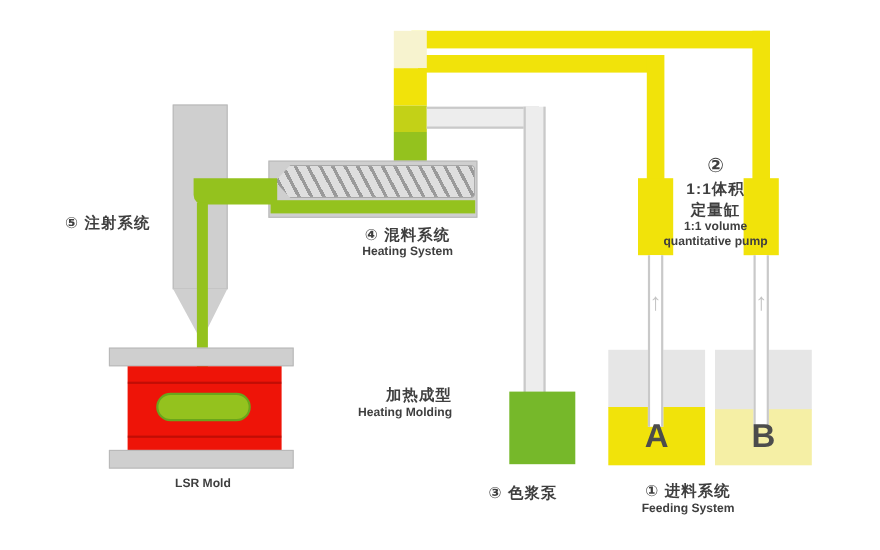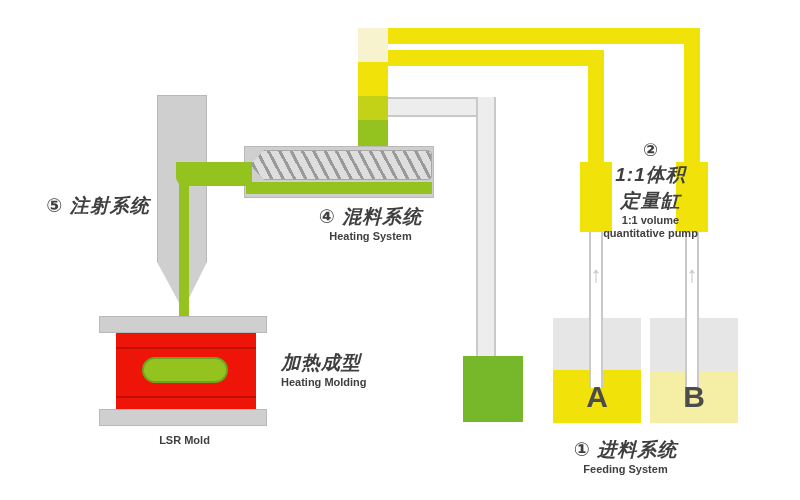--- a/index.html
+++ b/index.html
@@ -32,7 +32,7 @@
   .ltgray{background:var(--lightgray);}
   
   .lbl{text-align:center;font-weight:bold;color:var(--text);}
-  .lbl .zh{font-size:19px;line-height:1.35;letter-spacing:1px;font-style:italic;}
+  .lbl .zh{font-size:14px;line-height:1.35;letter-spacing:1px;}
   .lbl .en{font-size:11px;line-height:1.25;}
   .lbl .num{font-size:18px;line-height:1.3;}
   .lbl-left{text-align:left;}

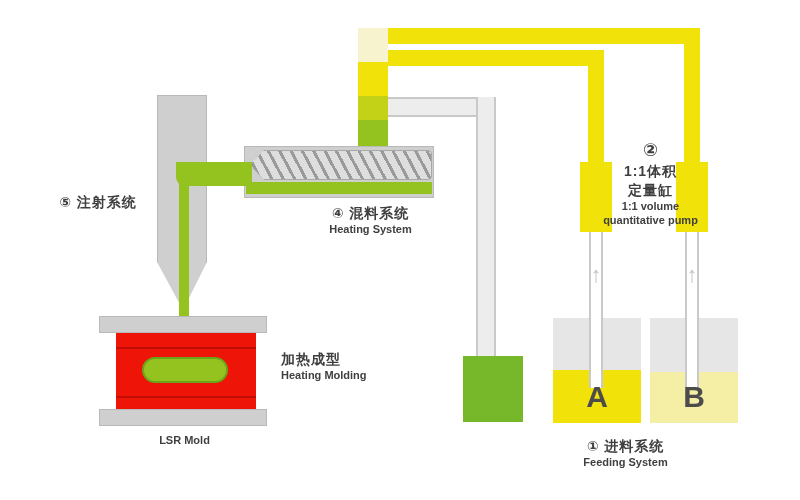--- a/index.html
+++ b/index.html
@@ -35,7 +35,7 @@
   .lbl .zh{font-size:14px;line-height:1.35;letter-spacing:1px;}
   .lbl .en{font-size:11px;line-height:1.25;}
   .lbl .num{font-size:18px;line-height:1.3;}
-  .lbl-left{text-align:left;}
+  .lbl-left{text-align:right;}
   .big-letter{font-size:30px;font-weight:bold;color:#4c4c4c;text-align:center;}
   .arrow{color:#c4c4c4;font-size:22px;font-weight:bold;text-align:center;line-height:1;}
 </style>

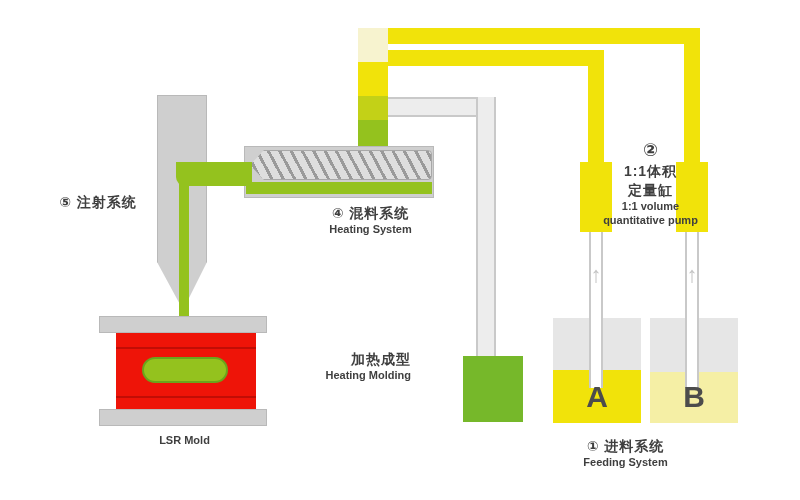--- a/index.html
+++ b/index.html
@@ -112,6 +112,7 @@
   </div>
 
   <div class="abs lbl" style="left:413px;top:439px;width:125px;">
+    <div class="zh">③ 色浆泵</div>
   </div>
 
   <div class="abs lbl" style="left:553px;top:437px;width:145px;">

